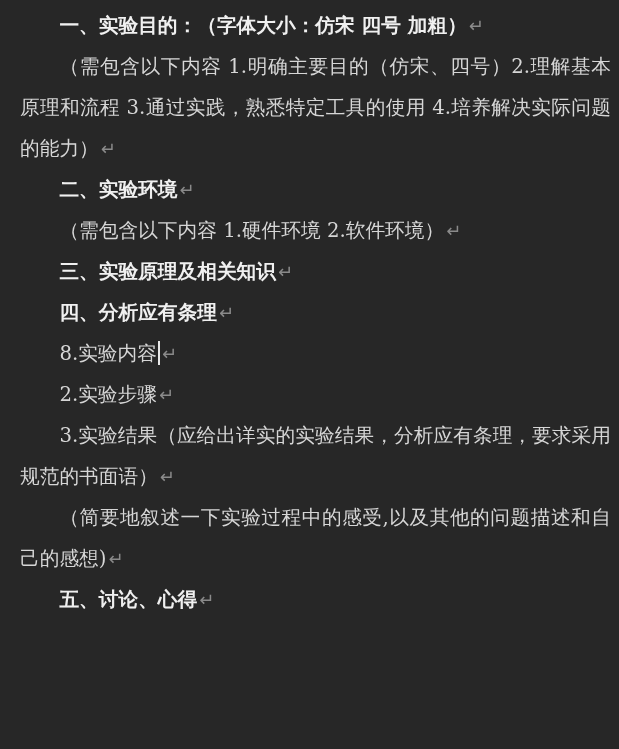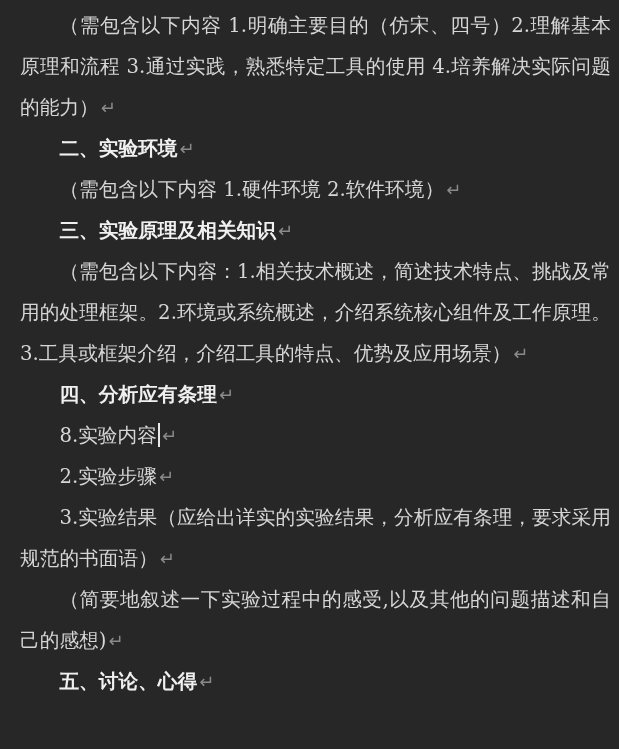--- a/index.html
+++ b/index.html
@@ -52,6 +52,7 @@
 
 <div class="page">
 
+  <p class="para heading"><span>一、实验目的：（字体大小：仿宋 四号 加粗）</span><span class="pmark">↵</span></p>
 
   <p class="para body"><span>（需包含以下内容 1.明确主要目的（仿宋、四号）2.理解基本原理和流程 3.通过实践，熟悉特定工具的使用 4.培养解决实际问题的能力）</span><span class="pmark">↵</span></p>
 

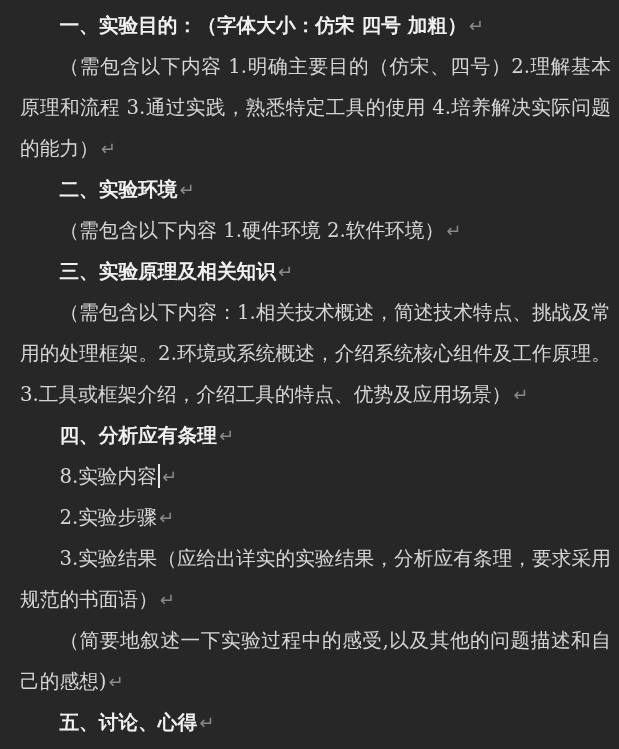--- a/index.html
+++ b/index.html
@@ -62,7 +62,6 @@
 
   <p class="para heading"><span>三、实验原理及相关知识</span><span class="pmark">↵</span></p>
 
-  <p class="para body"><span>（需包含以下内容：1.相关技术概述，简述技术特点、挑战及常用的处理框架。2.环境或系统概述，介绍系统核心组件及工作原理。3.工具或框架介绍，介绍工具的特点、优势及应用场景）</span><span class="pmark">↵</span></p>
 
   <p class="para heading"><span>四、分析应有条理</span><span class="pmark">↵</span></p>
 

